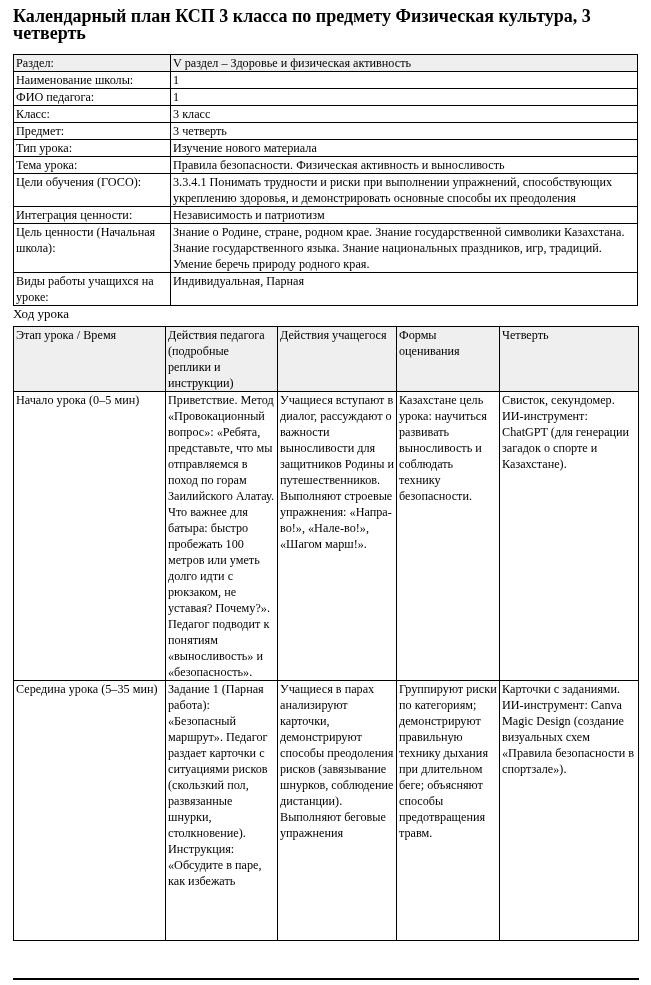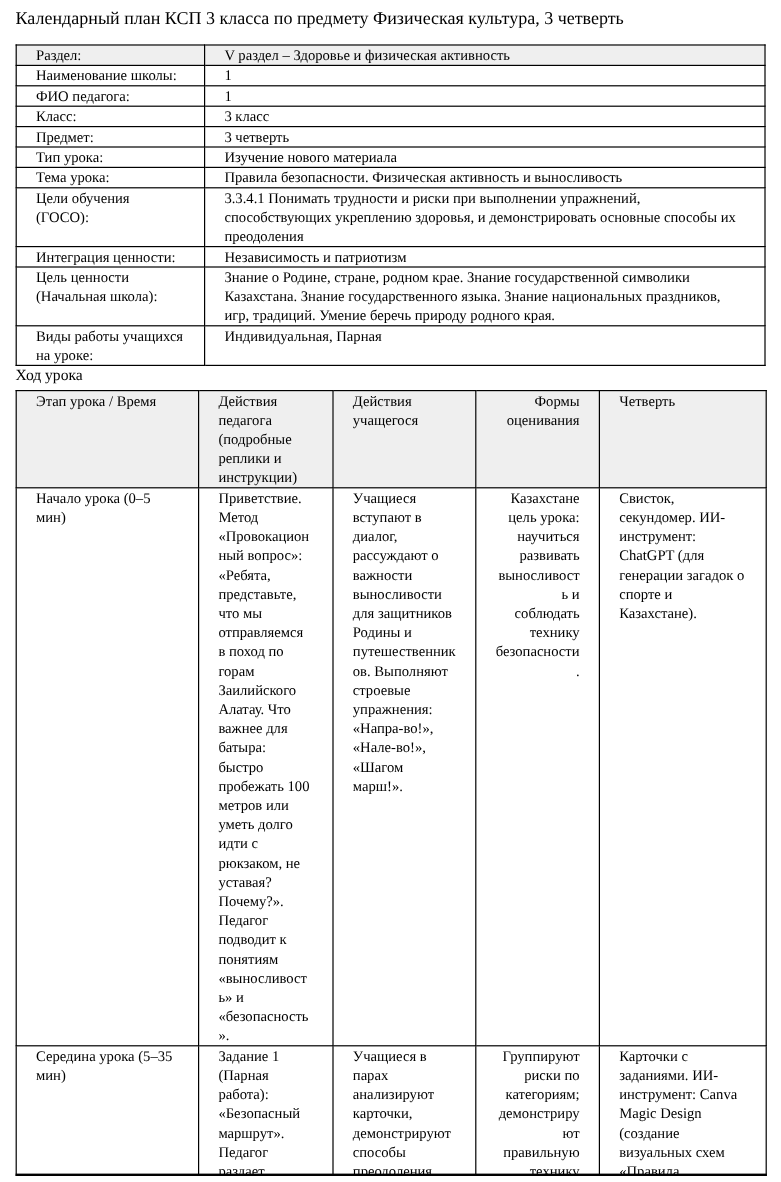--- a/index.html
+++ b/index.html
@@ -25,9 +25,9 @@
     overflow: hidden;
   }
   .doc-title {
-    font-size: 15px;
+    font-size: 18px;
     line-height: 17px;
-    font-weight: normal;
+    font-weight: bold;
     margin: 2px 0 12px 0;
   }
   table {

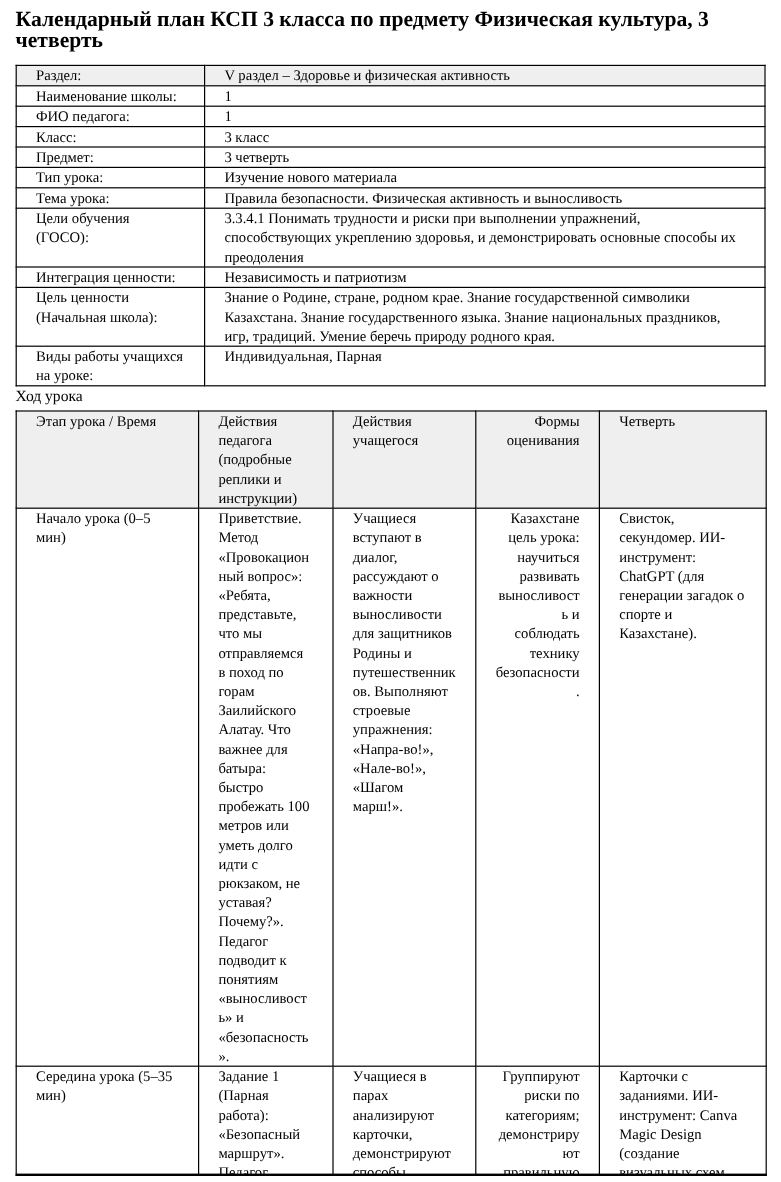--- a/index.html
+++ b/index.html
@@ -39,7 +39,7 @@
   }
   td {
     border: 1px solid var(--border-color);
-    padding: 0 16px;
+    padding: 0 2px;
     vertical-align: top;
     overflow: hidden;
     word-wrap: break-word;

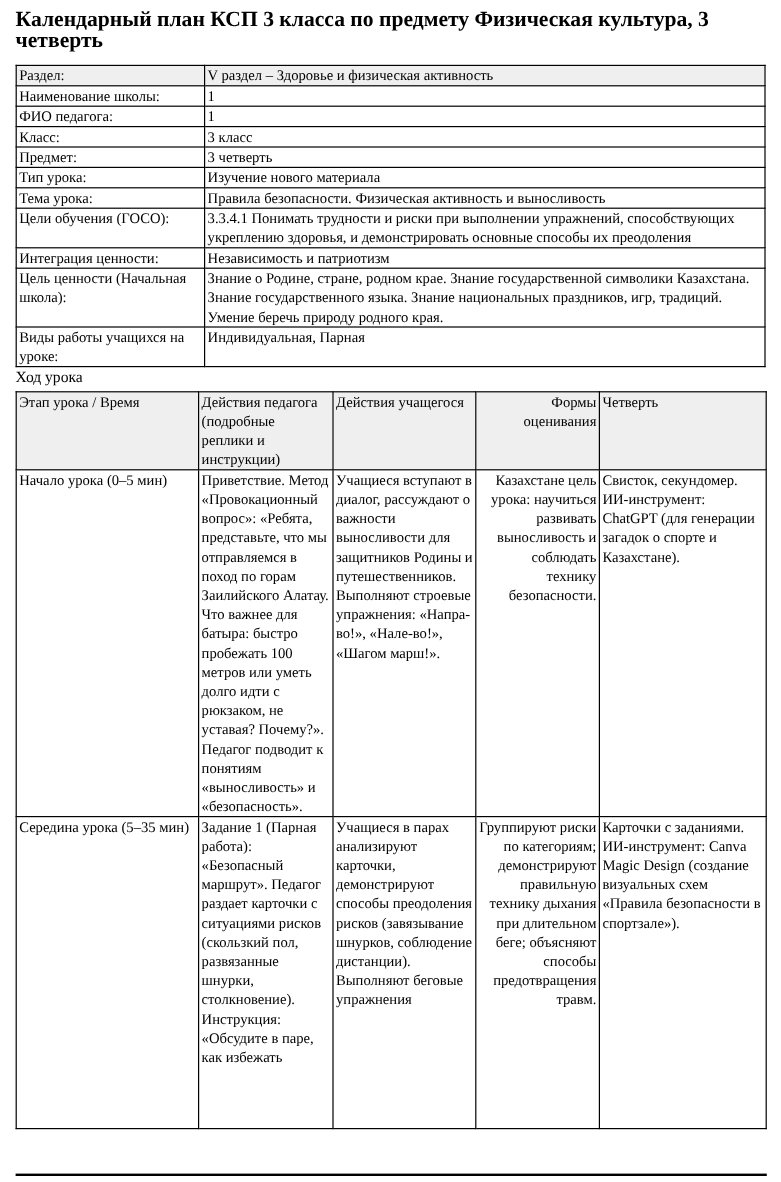--- a/index.html
+++ b/index.html
@@ -49,7 +49,7 @@
   .lesson-table .c1 { width: 152px; margin-left: 19px; }
   .lesson-table .c2 { width: 112px; }
   .lesson-table .c3 { width: 119px; }
-  .lesson-table .c4 { width: 103px; text-align: right; }
+  .lesson-table .c4 { width: 103px; }
   .lesson-table .c5 { width: 139px; }
   .section-heading {
     font-size: 13px;

